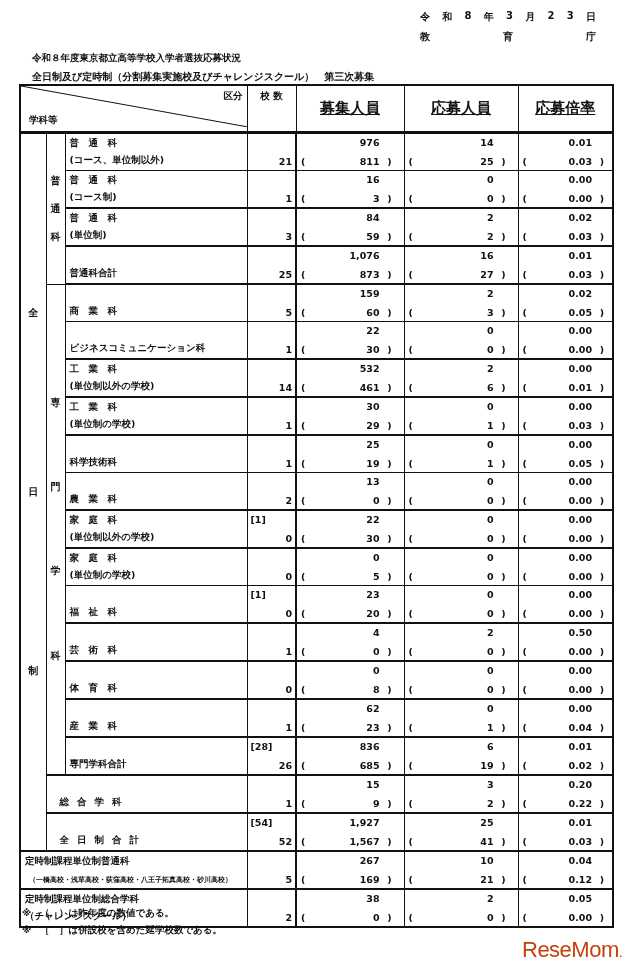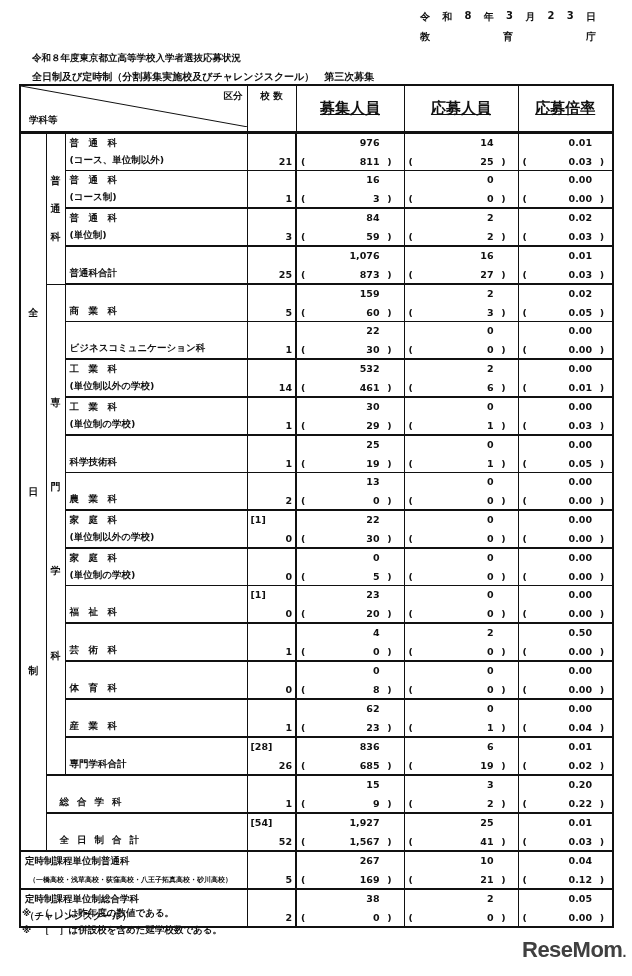--- a/index.html
+++ b/index.html
@@ -50,7 +50,7 @@
 
   .notes { position:absolute; left:22px; top:904px; font-size:9.5px; font-weight:bold; line-height:17px; }
   .notes div span.mark { display:inline-block; width:18px; }
-  .logo { position:absolute; left:522px; top:937px; font-size:22px; font-weight:bold; color:#404040; font-family:"Liberation Sans", sans-serif; letter-spacing:-0.5px; }
+  .logo { position:absolute; left:522px; top:937px; font-size:22px; font-weight:normal; color:#c2410c; font-family:"Liberation Sans", sans-serif; letter-spacing:-0.5px; }
   .logo small { font-size:14px; }
 </style>
 </head>

